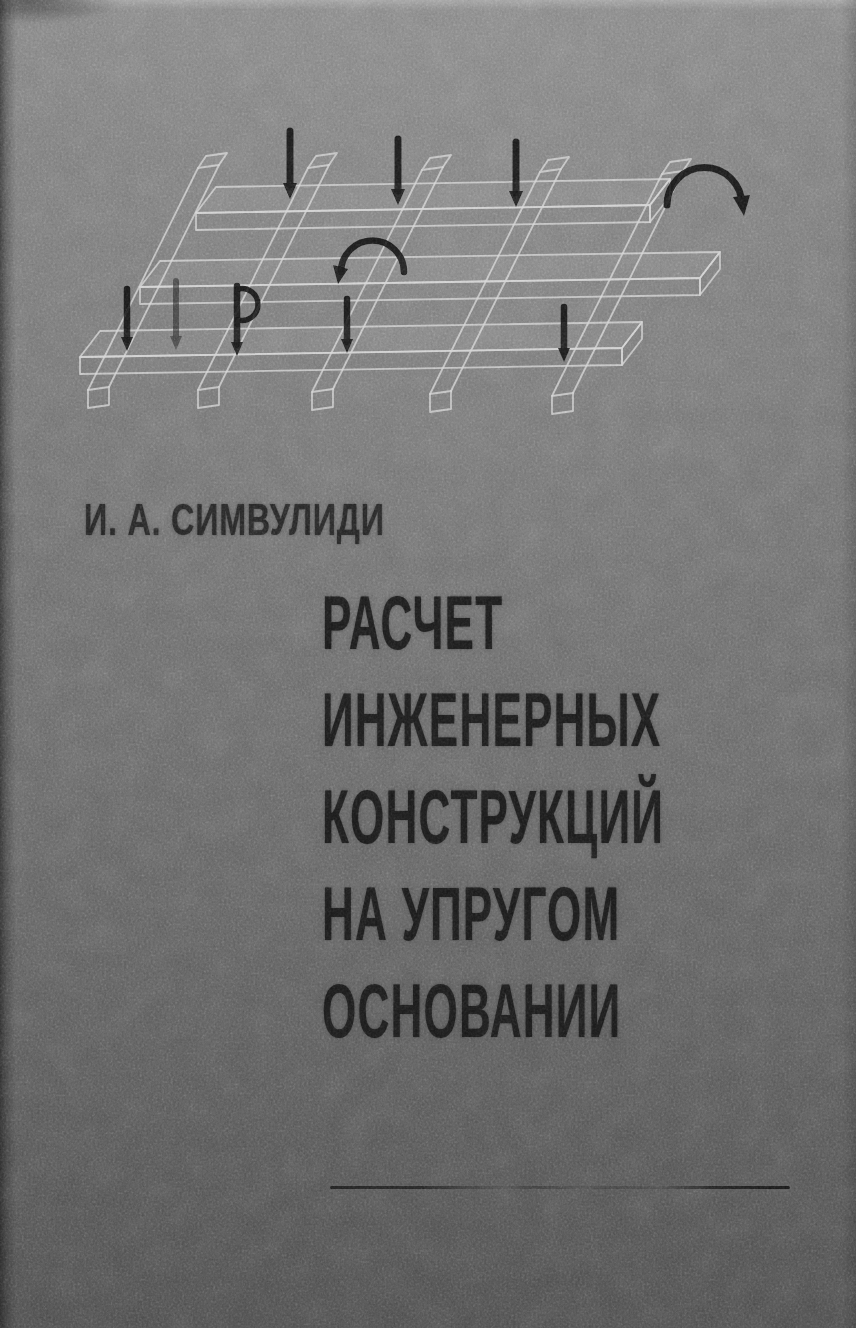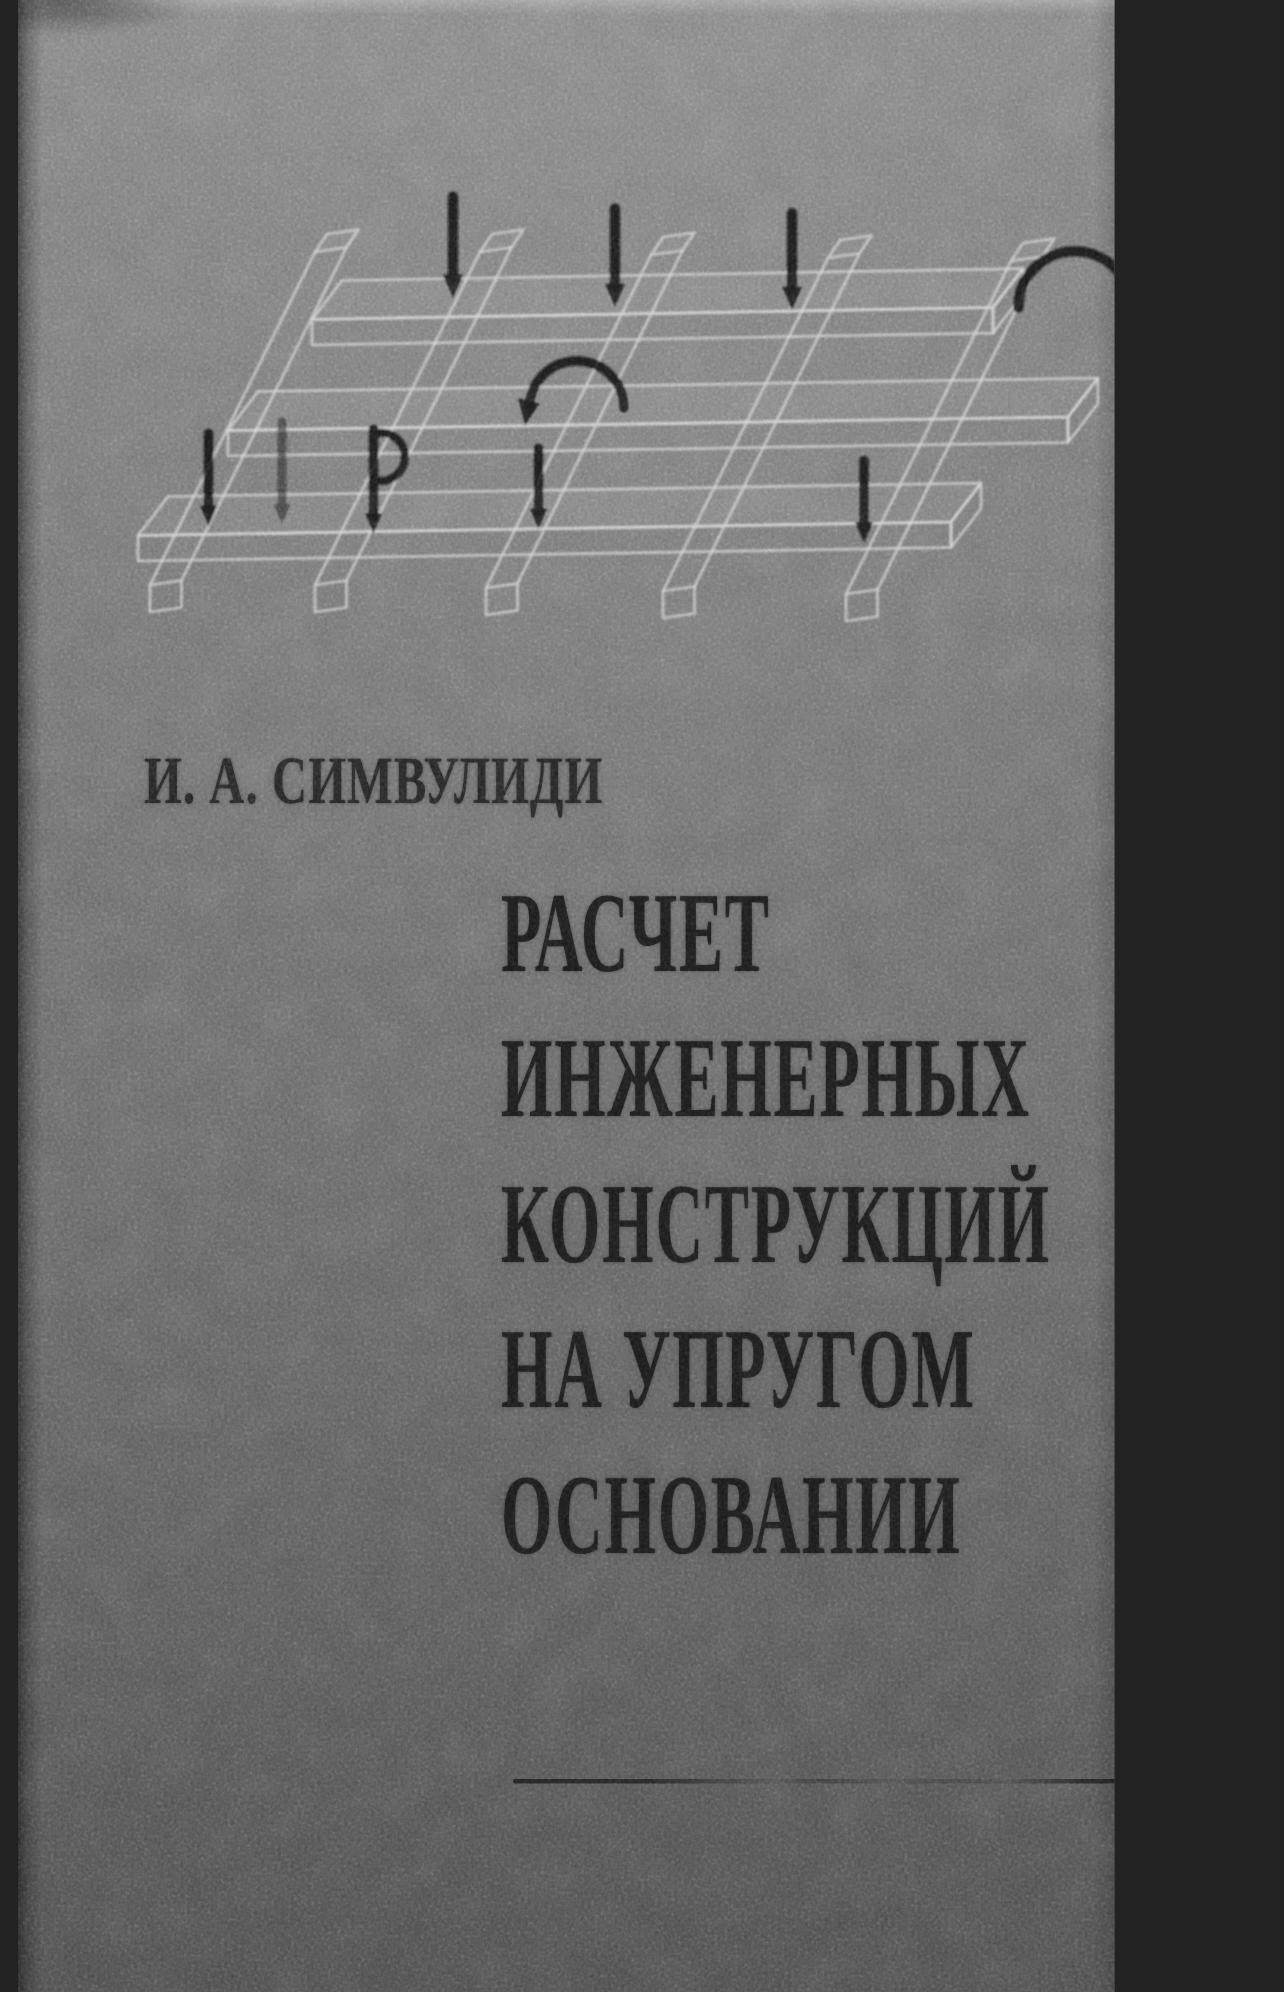--- a/index.html
+++ b/index.html
@@ -5,7 +5,7 @@
   html,body{margin:0;padding:0;background:#222;}
   .cover{
     position:relative;
-    width:731px;height:1328px;
+    width:856px;height:1328px;
     overflow:hidden;
     background-color:#717171;
     background-image:
@@ -15,8 +15,7 @@
       linear-gradient(180deg, rgba(255,255,255,0.22) 0px, rgba(255,255,255,0) 10px),
       linear-gradient(180deg, rgba(255,255,255,0.15) 0%, rgba(255,255,255,0.07) 12%, rgba(0,0,0,0.00) 32%, rgba(0,0,0,0.07) 55%, rgba(0,0,0,0.20) 78%, rgba(0,0,0,0.33) 100%),
       radial-gradient(ellipse 900px 650px at 55% 20%, rgba(255,255,255,0.08), rgba(0,0,0,0) 65%);
-    font-family:Liberation Serif, serif;
-    margin-left:12px;
+    font-family:Liberation Sans, sans-serif;
   }
   .art{position:absolute;left:0;top:0;}
   .emboss{stroke:rgba(214,214,214,0.78);stroke-width:1.8;fill:none;stroke-linejoin:round;stroke-linecap:round;}

